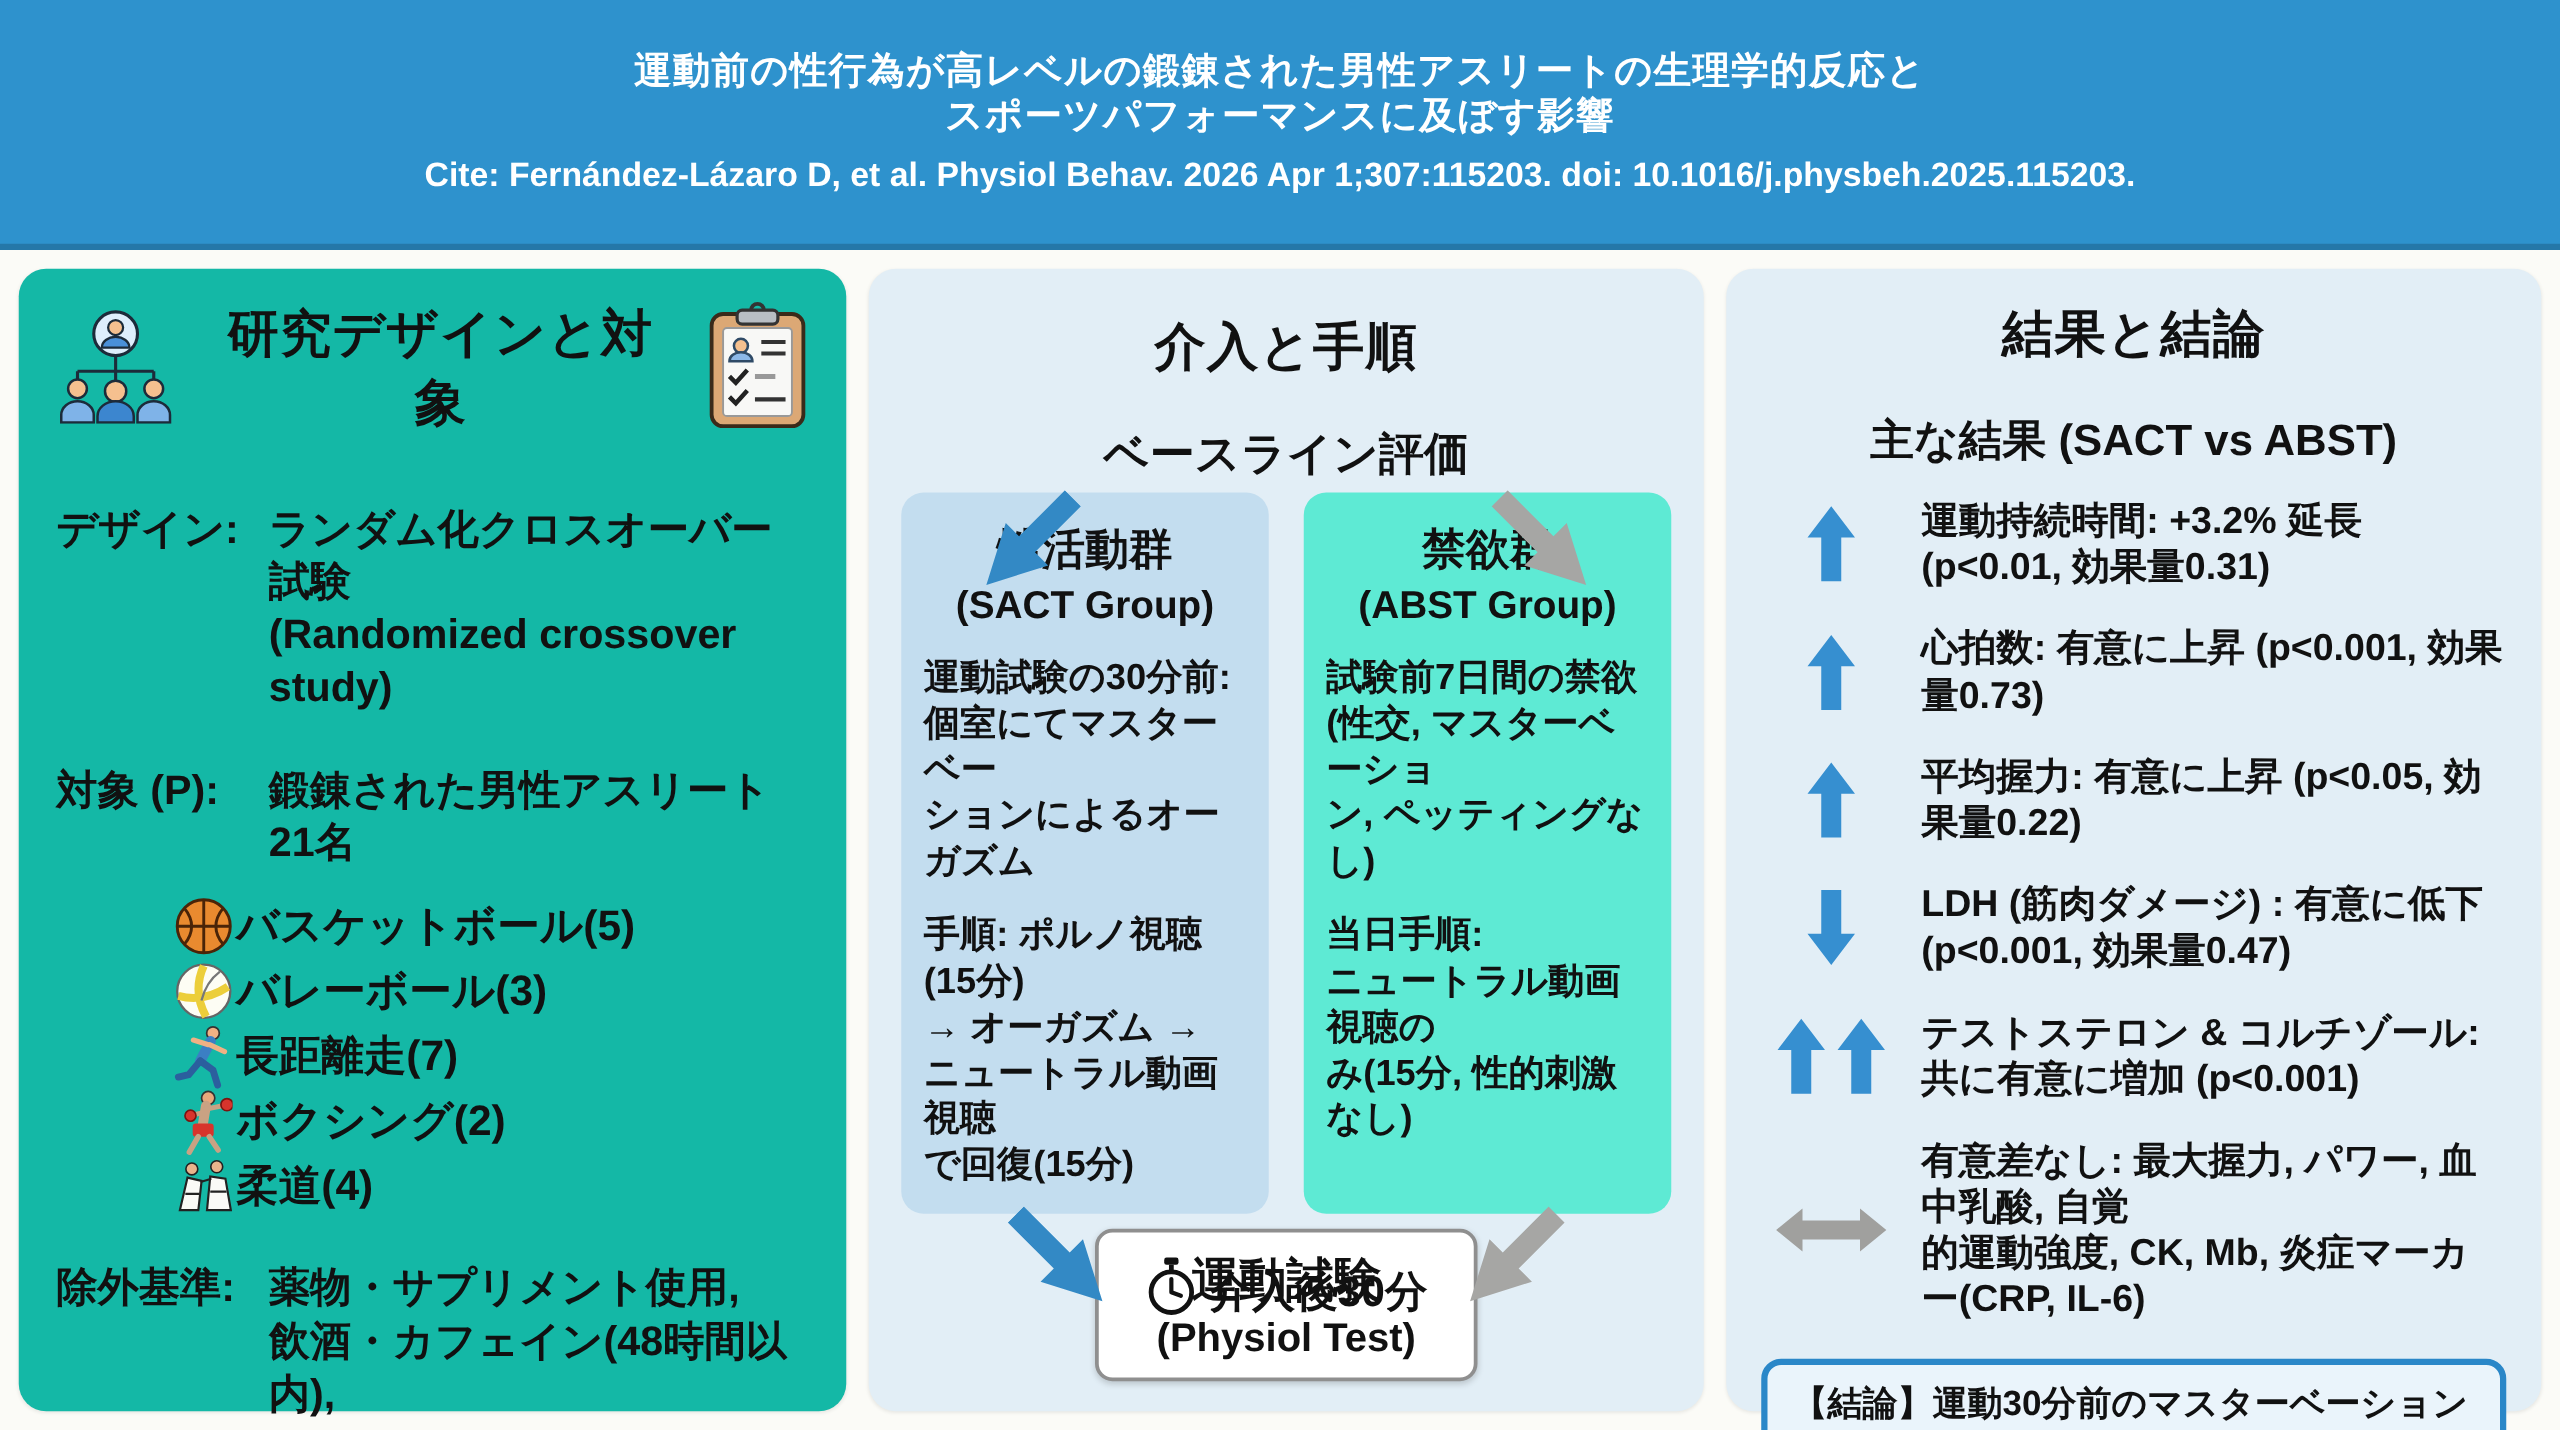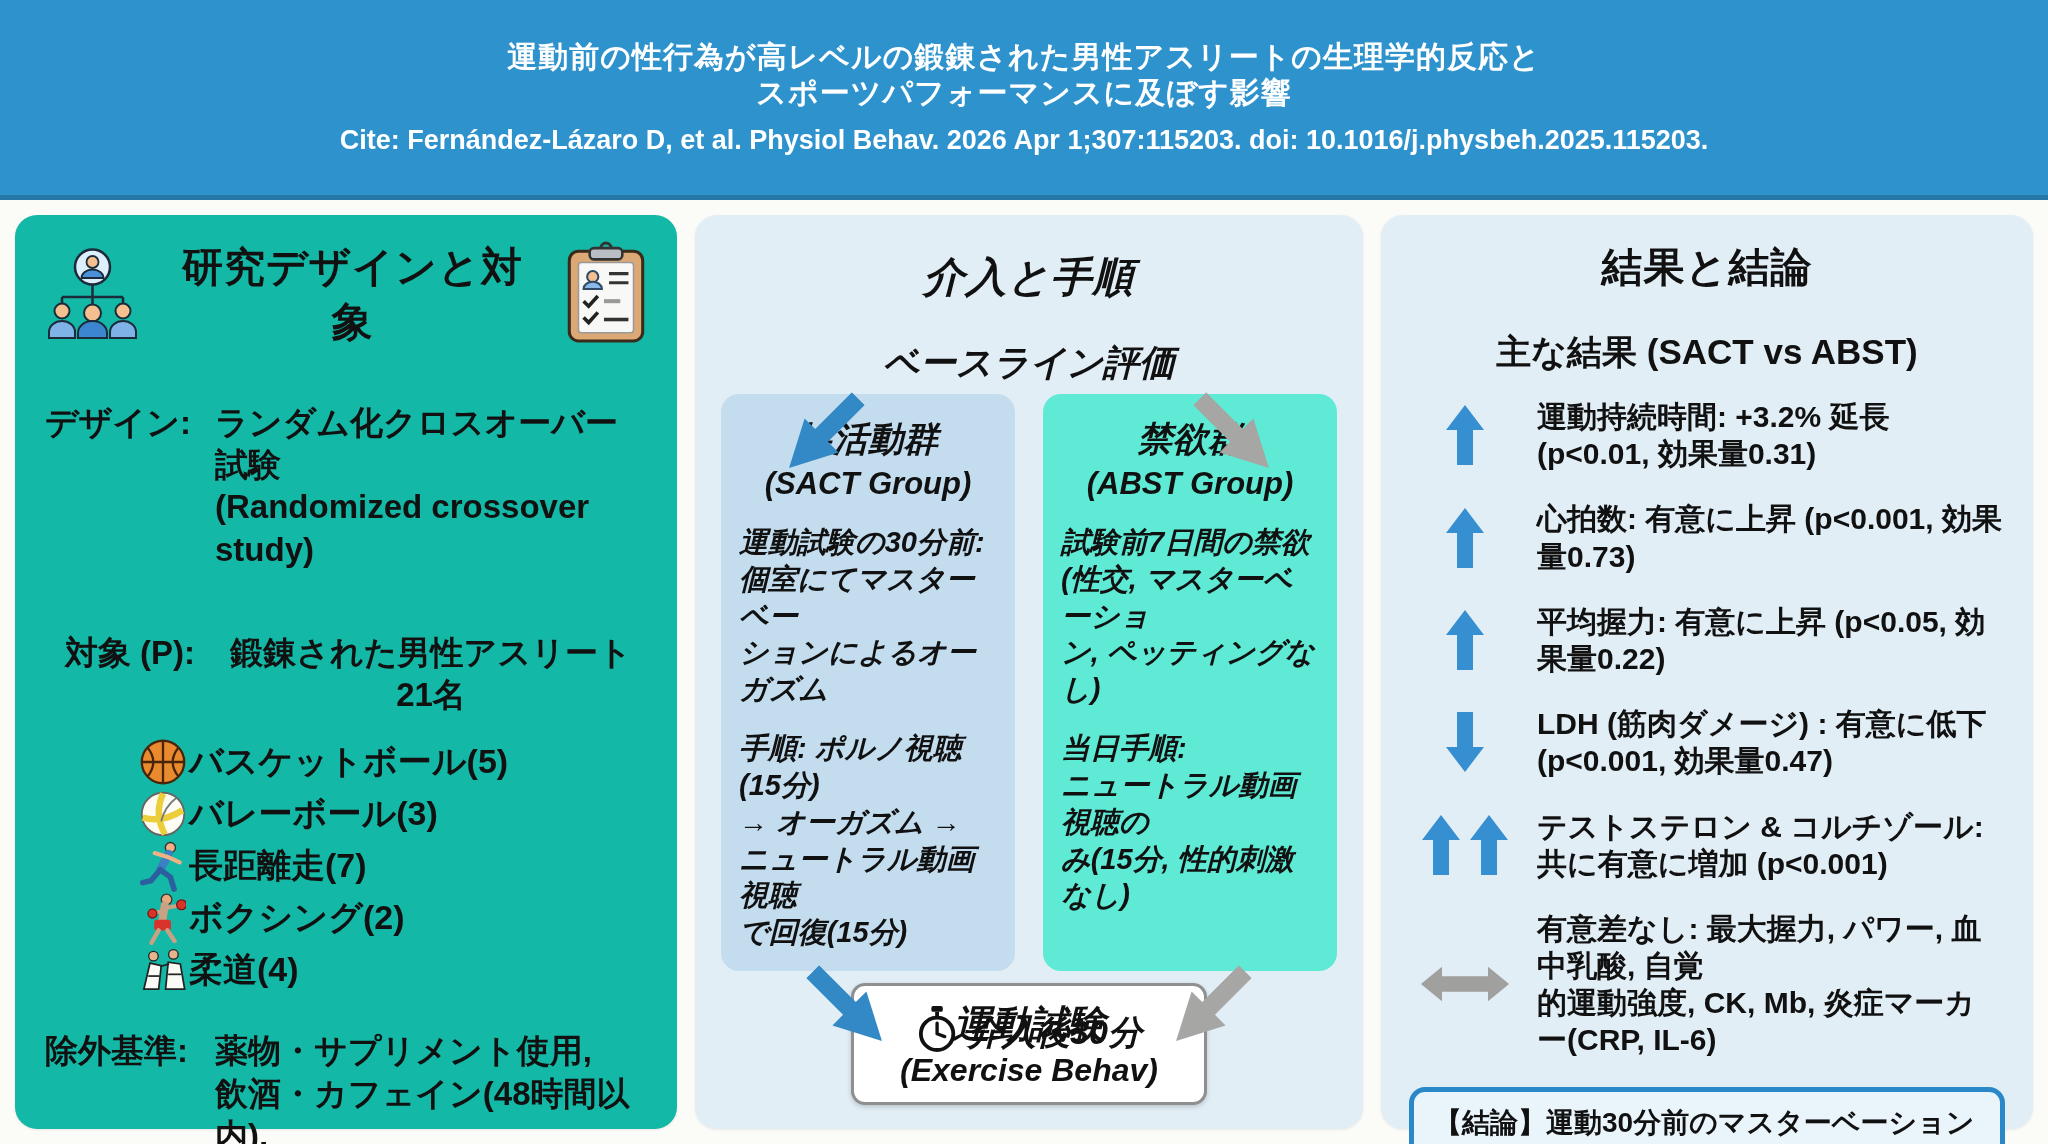--- a/index.html
+++ b/index.html
@@ -23,7 +23,7 @@
   main { display:flex; gap:18px; padding:15px 15px 0 15px; height:944px; }
   .card { border-radius:22px; height:914px; box-shadow:0 1px 3px rgba(0,0,0,.08); }
   .card-l { width:662px; background:#14b8a6; padding:25px 30px; }
-  .card-m { width:668px; background:#e2eef6; padding:25px 26px; display:flex; flex-direction:column; align-items:center;font-style:italic; }
+  .card-m { width:668px; background:#e2eef6; padding:25px 26px; display:flex; flex-direction:column; align-items:center; }
   .card-r { flex:1; background:#e2eef6; padding:25px 28px; }
 
   h2.card-title { font-size:41px; font-weight:700; text-align:center; letter-spacing:1px; }

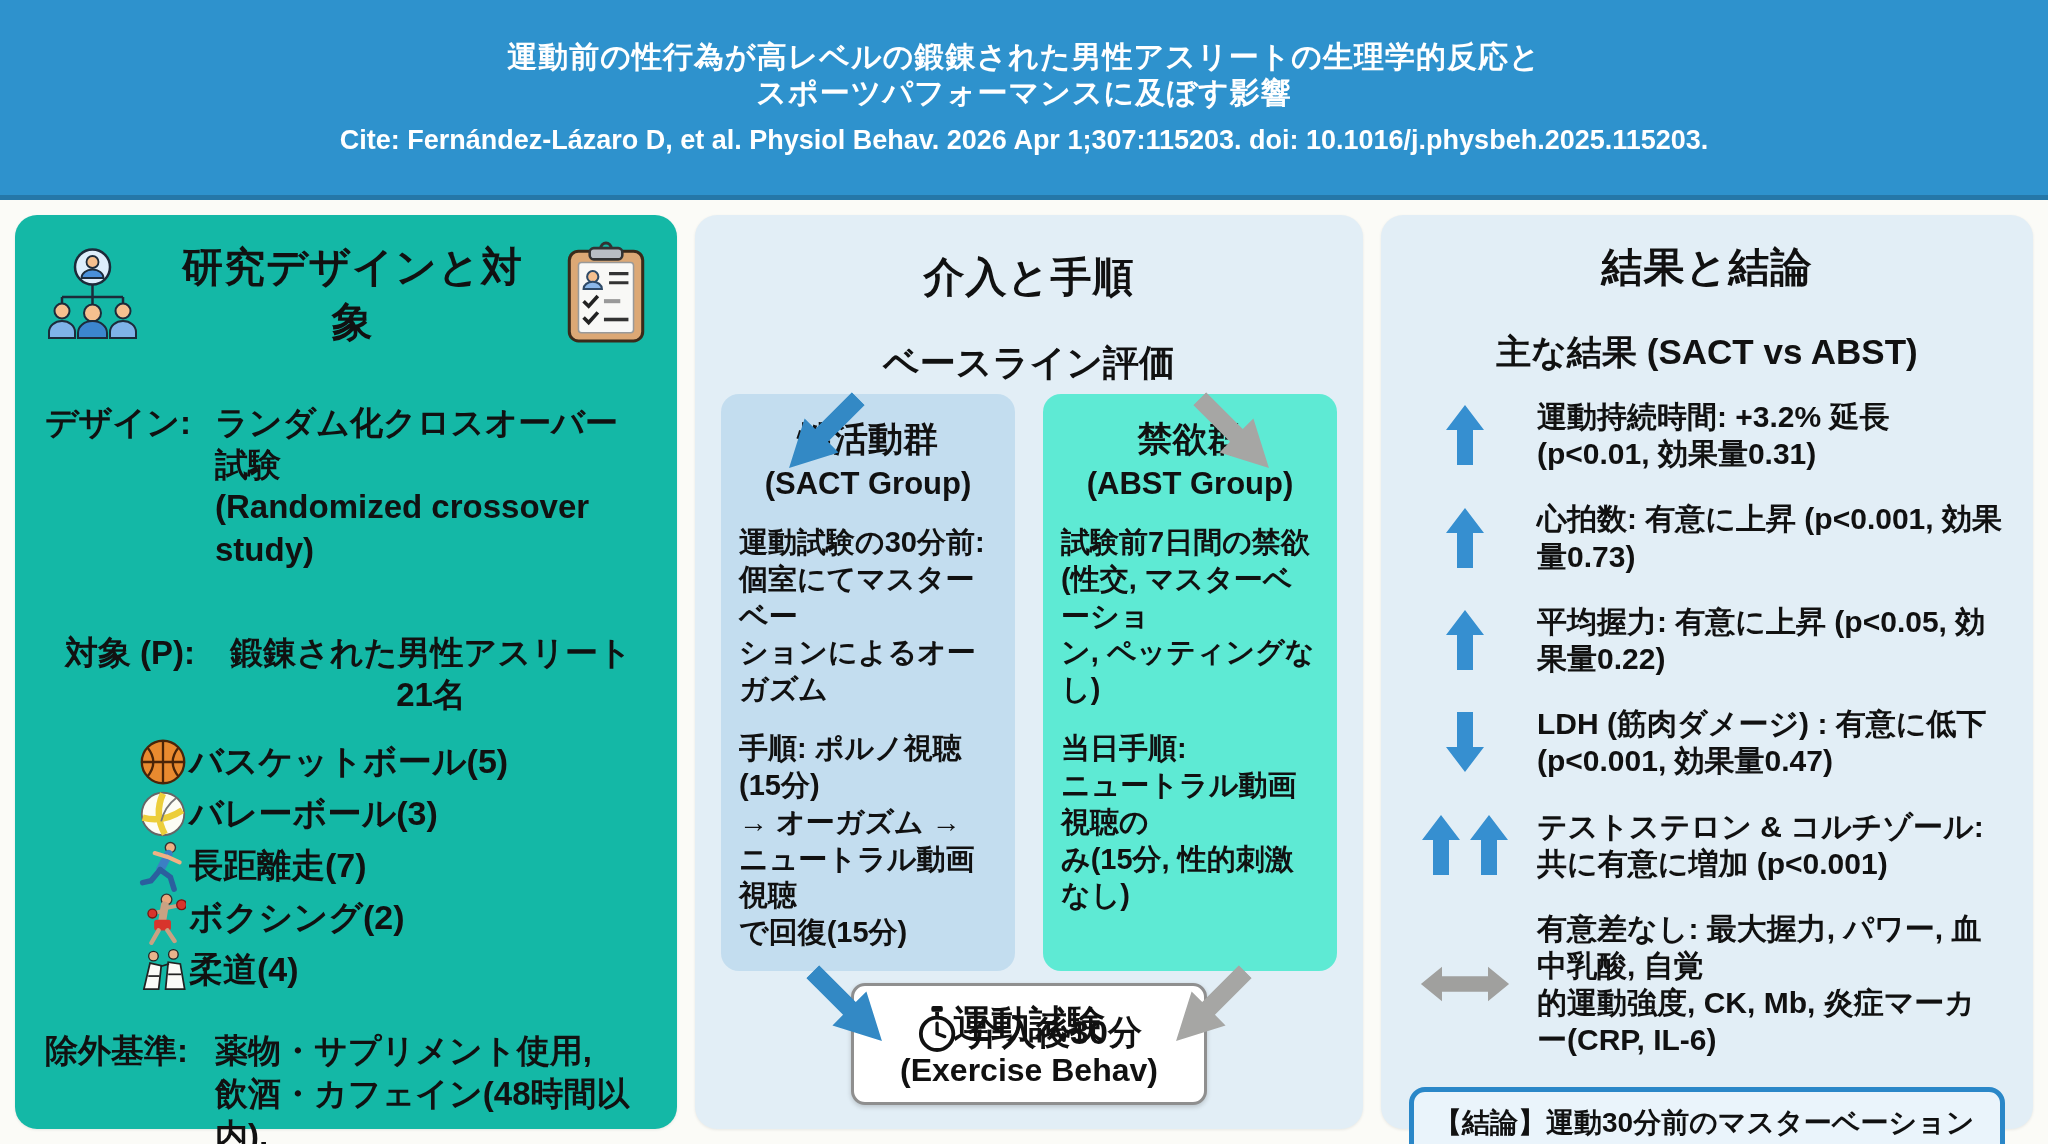--- a/index.html
+++ b/index.html
@@ -32,7 +32,7 @@
   .lhead { display:flex; align-items:center; justify-content:center; gap:22px; }
   .info-row { display:flex; font-size:33px; font-weight:700; line-height:1.28; }
   .row-design { margin-top:52px; }
-  .row-subjects { margin-top:61px;text-align:center; }
+  .row-subjects { margin-top:40px; }
   .row-exclusion { margin-top:34px; }
   .info-label { width:170px; flex-shrink:0; }
   .sports { margin:20px 0 0 92px; }

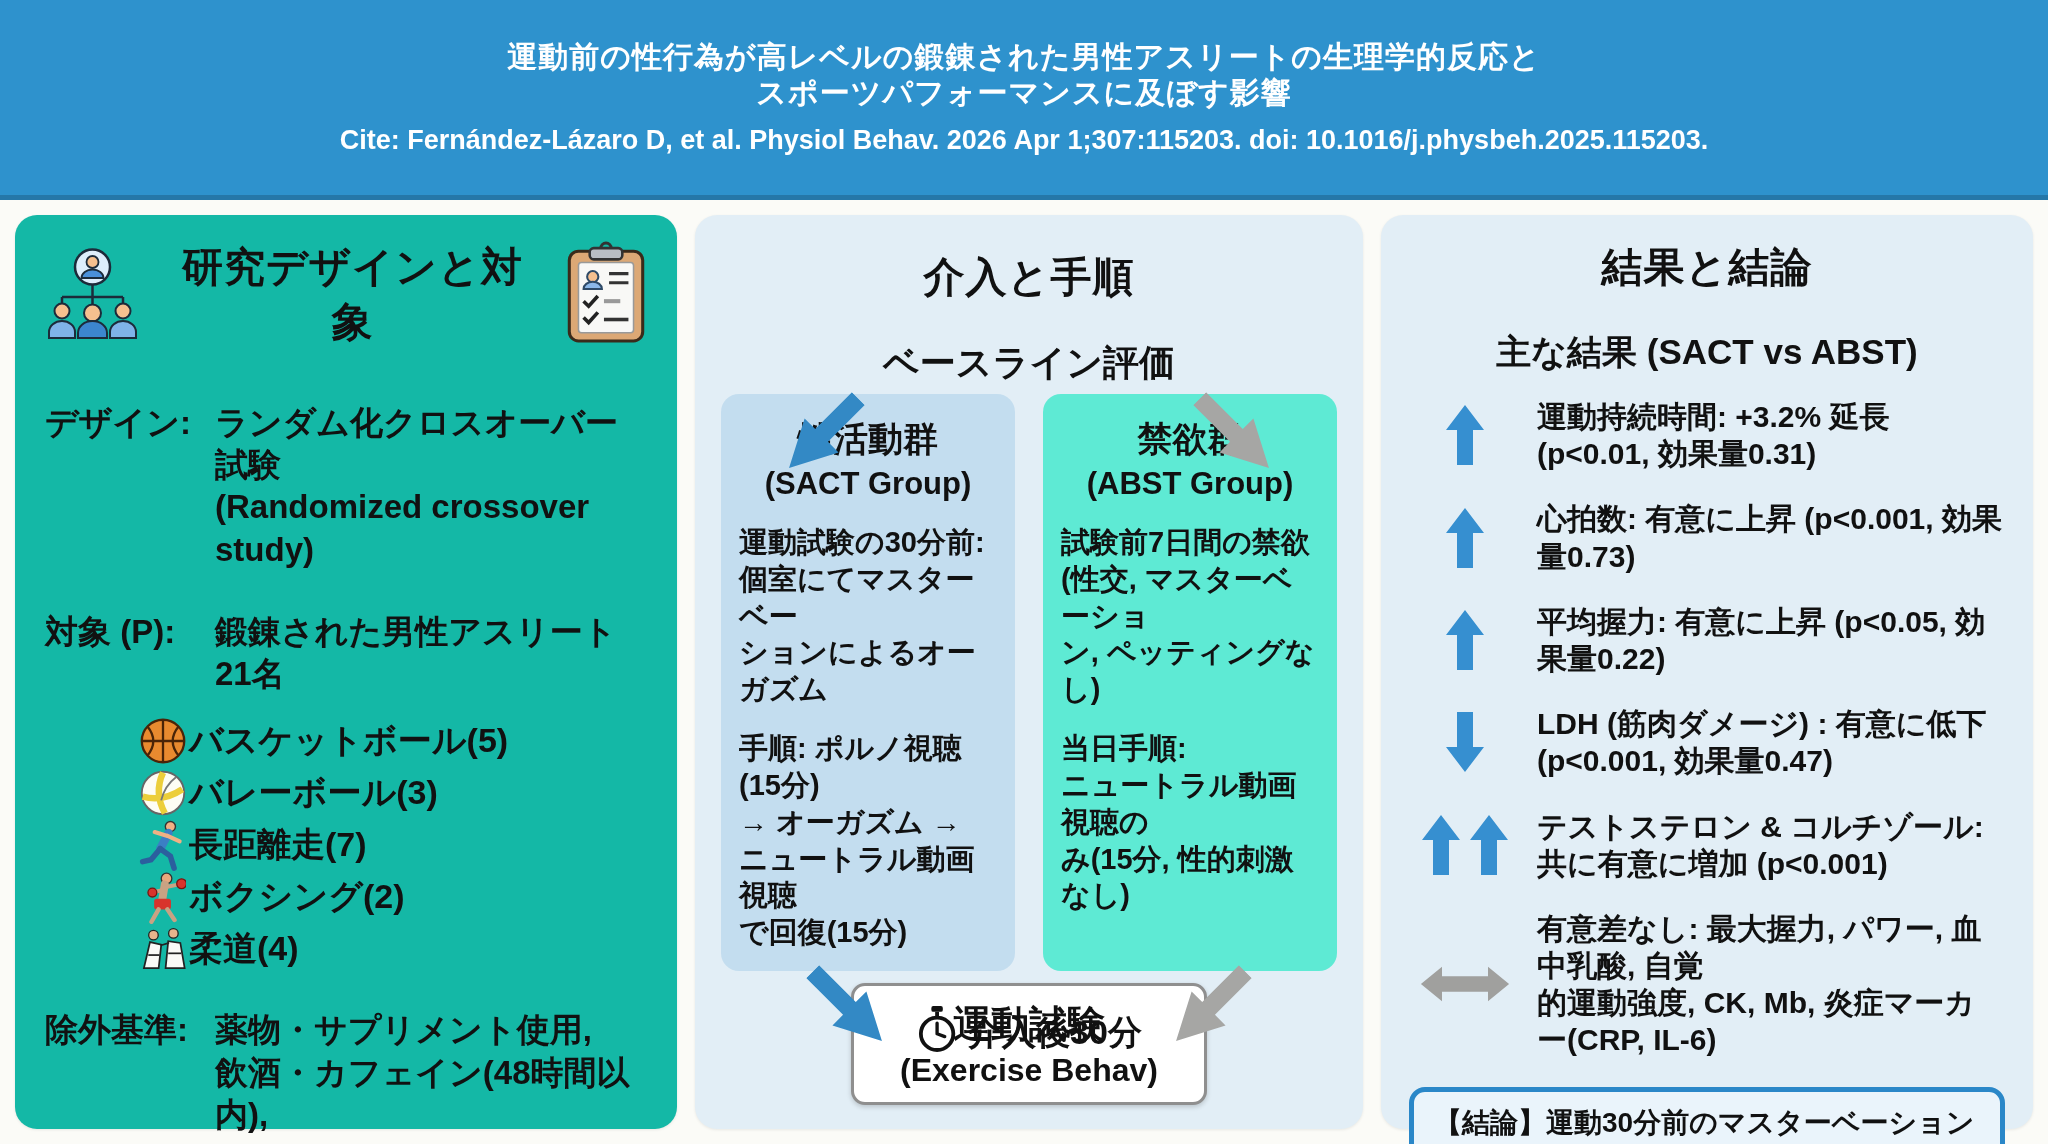--- a/index.html
+++ b/index.html
@@ -277,7 +277,7 @@
 
       <div class="exercise-box">
         <div class="ex-jp">運動試験</div>
-        <div class="ex-en">(Exercise Behav)</div>
+        <div class="ex-en">(Physiol Test)</div>
       </div>
     </section>
 

